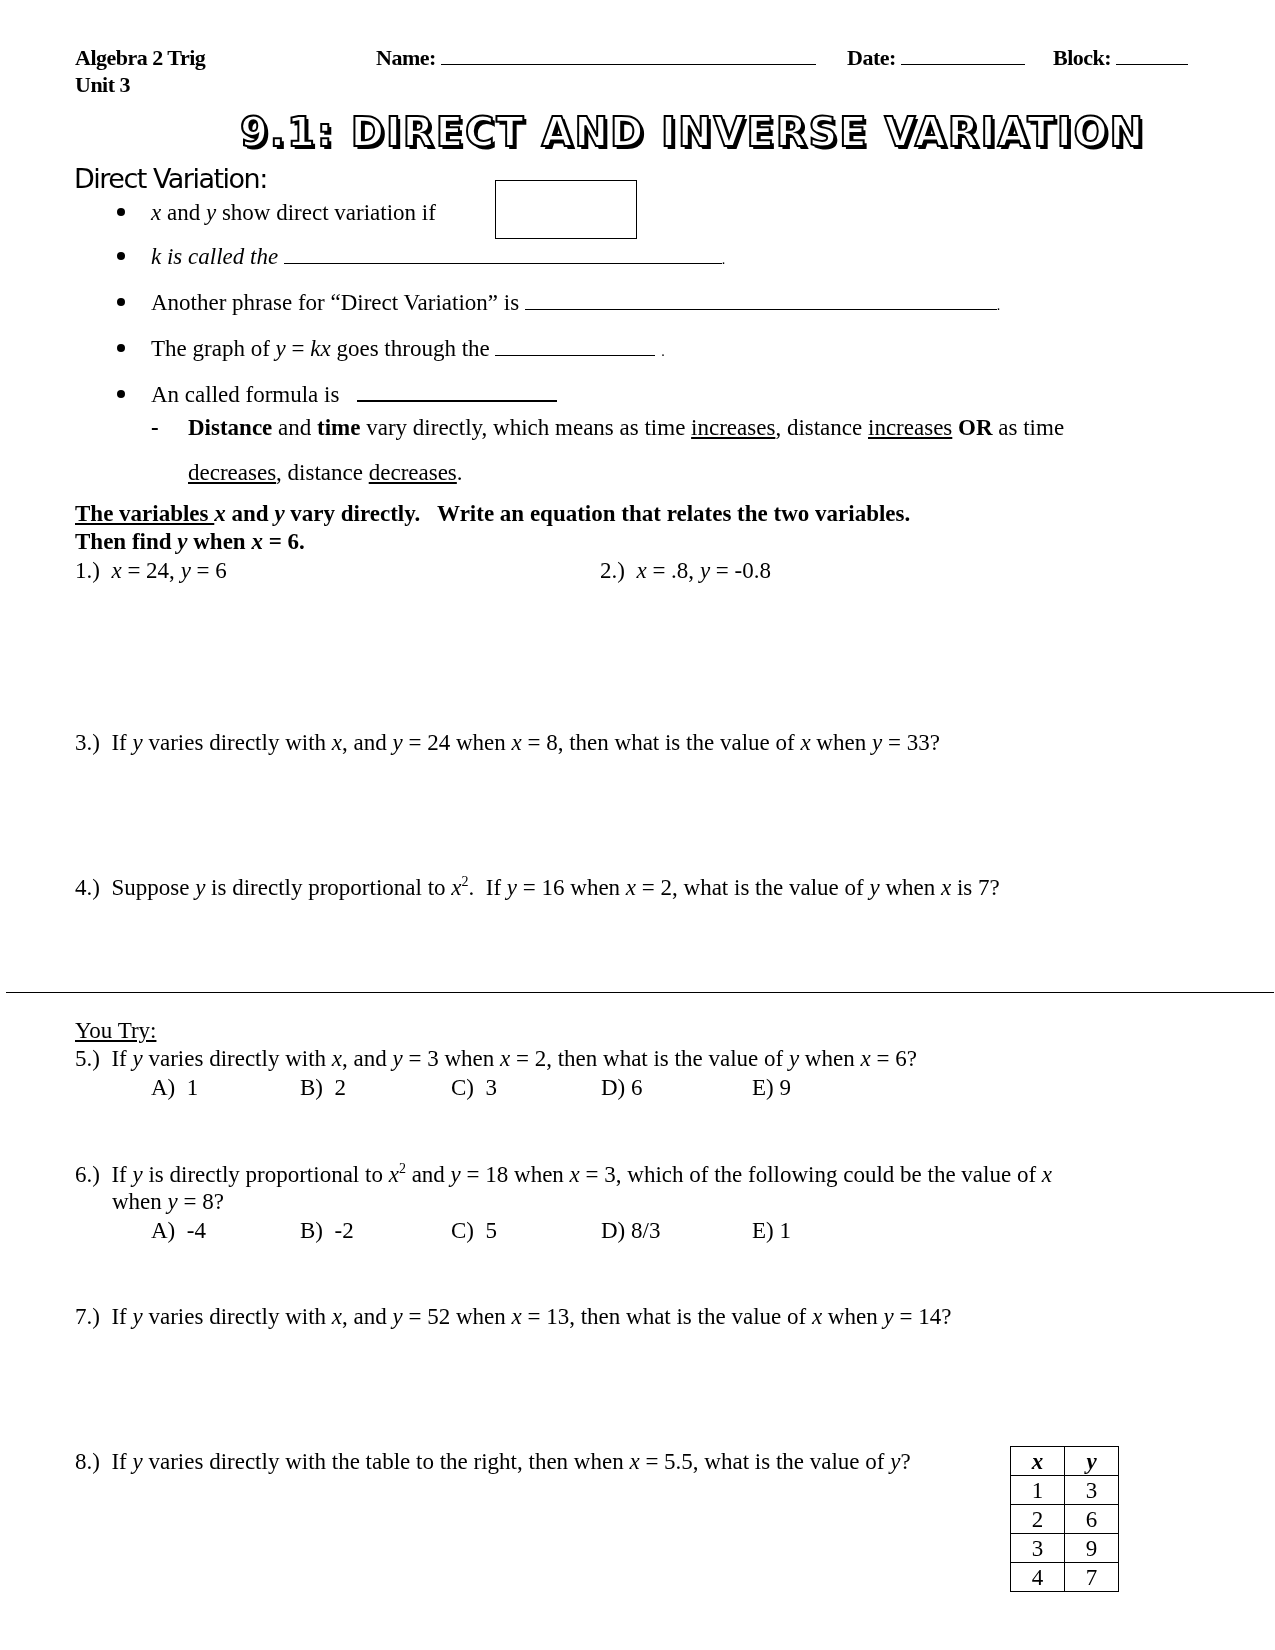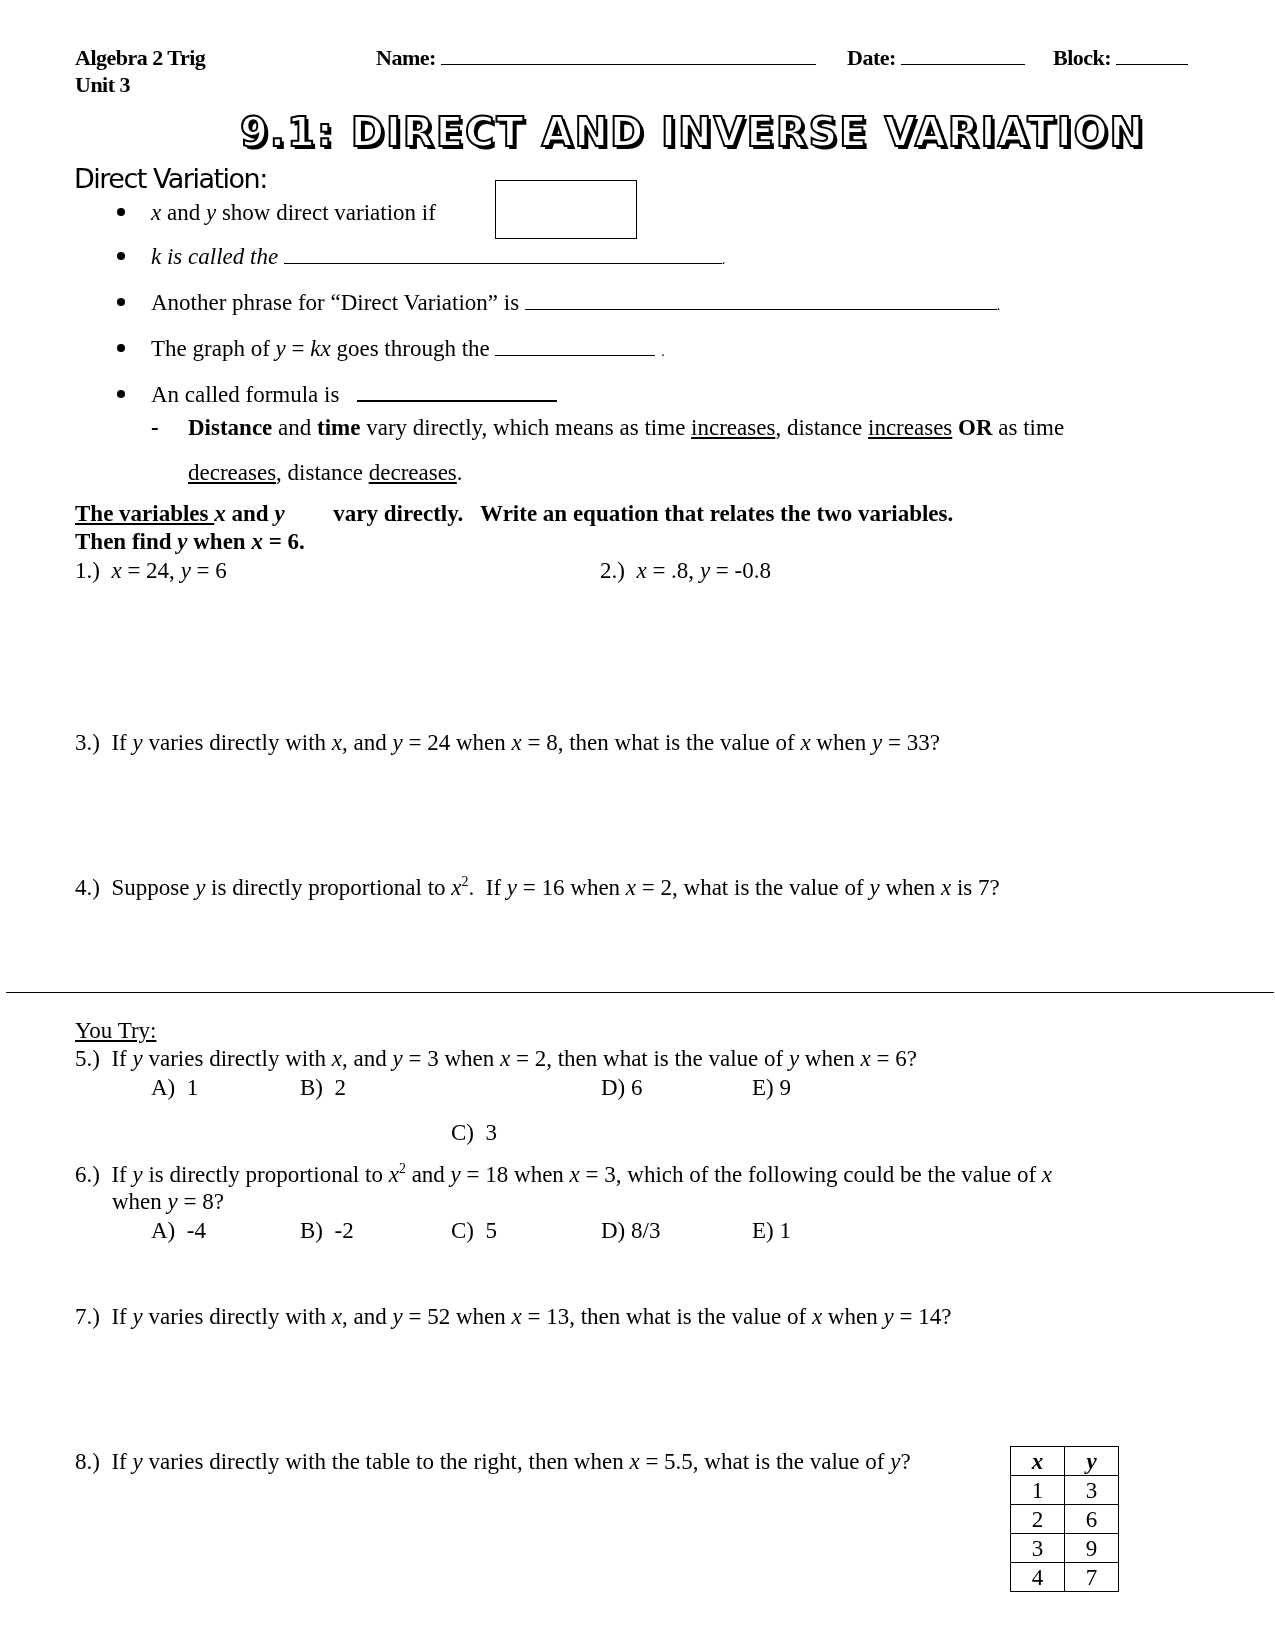--- a/index.html
+++ b/index.html
@@ -61,7 +61,7 @@
 <div class="abs" style="left:188px;top:416px;"><span class="b" style="white-space: pre;">Distance</span><span style="white-space: pre;"> and </span><span class="b" style="white-space: pre;">time</span><span style="white-space: pre;"> vary directly, which means as time </span><span class="u" style="white-space: pre;">increases</span><span style="white-space: pre;">, distance </span><span class="u" style="white-space: pre;">increases</span><span style="white-space: pre;"> </span><span class="b" style="white-space: pre;">OR</span><span style="white-space: pre;"> as time</span></div>
 <div class="abs" style="left:188px;top:445px;margin-top:16px;"><span class="u" style="white-space: pre;">decreases</span><span style="white-space: pre;">, distance </span><span class="u" style="white-space: pre;">decreases</span><span style="white-space: pre;">.</span></div>
 
-<div class="abs b" style="left:75px;top:502px;"><span style="white-space: pre; text-decoration: underline;">The variables </span><span class="i" style="white-space: pre;">x</span><span style="white-space: pre;"> and </span><span class="i" style="white-space: pre;">y</span><span style="white-space:pre;margin-left:43px;"> vary directly.   Write an equation that relates the two variables.</span></div>
+<div class="abs b" style="left:75px;top:502px;"><span style="white-space: pre; text-decoration: underline;">The variables </span><span class="i" style="white-space: pre;">x</span><span style="white-space: pre;"> and </span><span class="i" style="white-space: pre;">y</span><span style="white-space:pre;"> vary directly.   Write an equation that relates the two variables.</span></div>
 <div class="abs b" style="left:75px;top:530px;"><span style="white-space: pre;">Then find </span><span class="i" style="white-space: pre;">y</span><span style="white-space: pre;"> when </span><span class="i" style="white-space: pre;">x</span><span style="white-space: pre;"> = 6.</span></div>
 
 <div class="abs" style="left:75px;top:559px;"><span style="white-space: pre;">1.)</span>&nbsp; <span class="i" style="white-space: pre;">x</span><span style="white-space: pre;"> = 24, </span><span class="i" style="white-space: pre;">y</span><span style="white-space: pre;"> = 6</span></div>

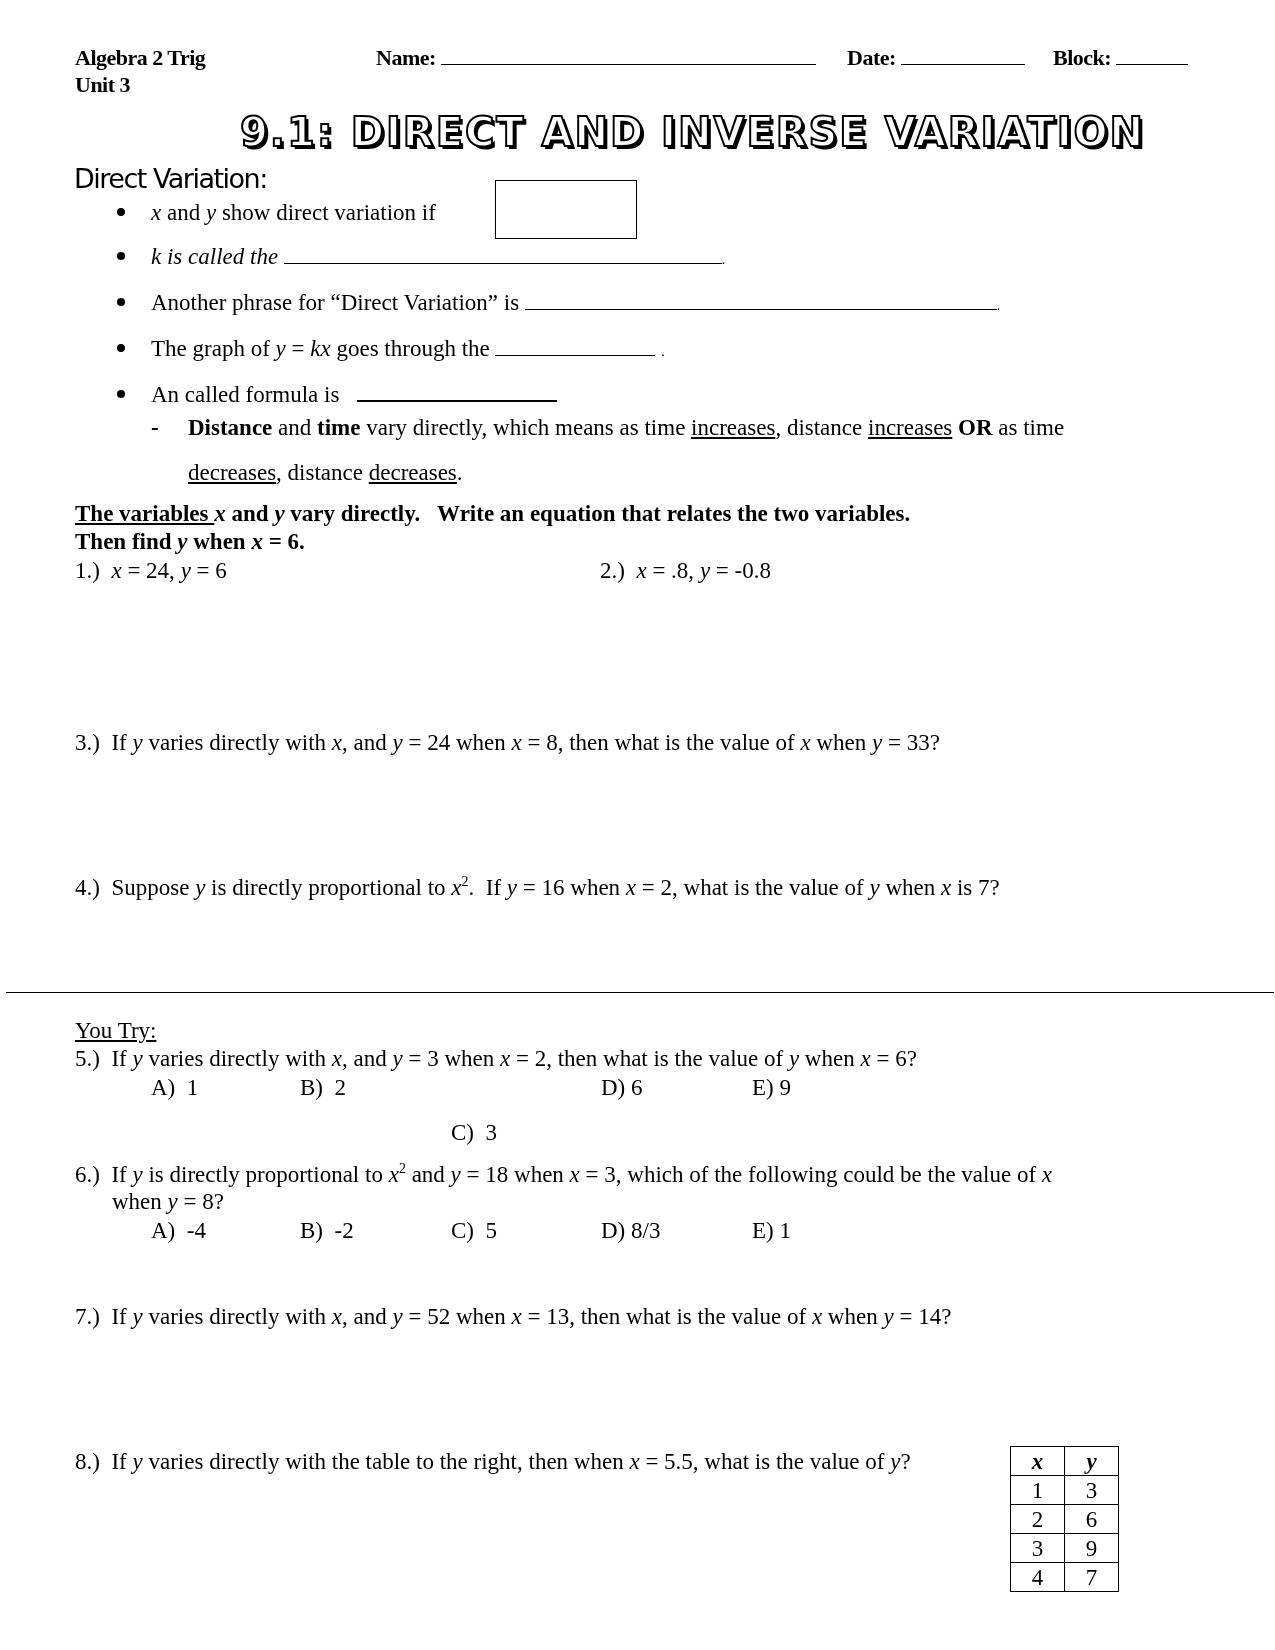--- a/index.html
+++ b/index.html
@@ -78,7 +78,7 @@
 <div class="abs" style="left:75px;top:1047px;"><span style="white-space: pre;">5.)</span>&nbsp; <span style="white-space: pre;">If </span><span class="i" style="white-space: pre;">y</span><span style="white-space: pre;"> varies directly with </span><span class="i" style="white-space: pre;">x</span><span style="white-space: pre;">, and </span><span class="i" style="white-space: pre;">y</span><span style="white-space: pre;"> = 3 when </span><span class="i" style="white-space: pre;">x</span><span style="white-space: pre;"> = 2, then what is the value of </span><span class="i" style="white-space: pre;">y</span><span style="white-space: pre;"> when </span><span class="i" style="white-space: pre;">x</span><span style="white-space: pre;"> = 6?</span></div>
 <div class="abs" style="left:151px;top:1076px;white-space:pre;">A)  1</div>
 <div class="abs" style="left:300px;top:1076px;white-space:pre;">B)  2</div>
-<div class="abs" style="left:451px;top:1076px;white-space:pre;margin-top:45px;">C)  3</div>
+<div class="abs" style="left:451px;top:1076px;white-space:pre;">C)  3</div>
 <div class="abs" style="left:601px;top:1076px;white-space:pre;">D) 6</div>
 <div class="abs" style="left:752px;top:1076px;white-space:pre;">E) 9</div>
 

